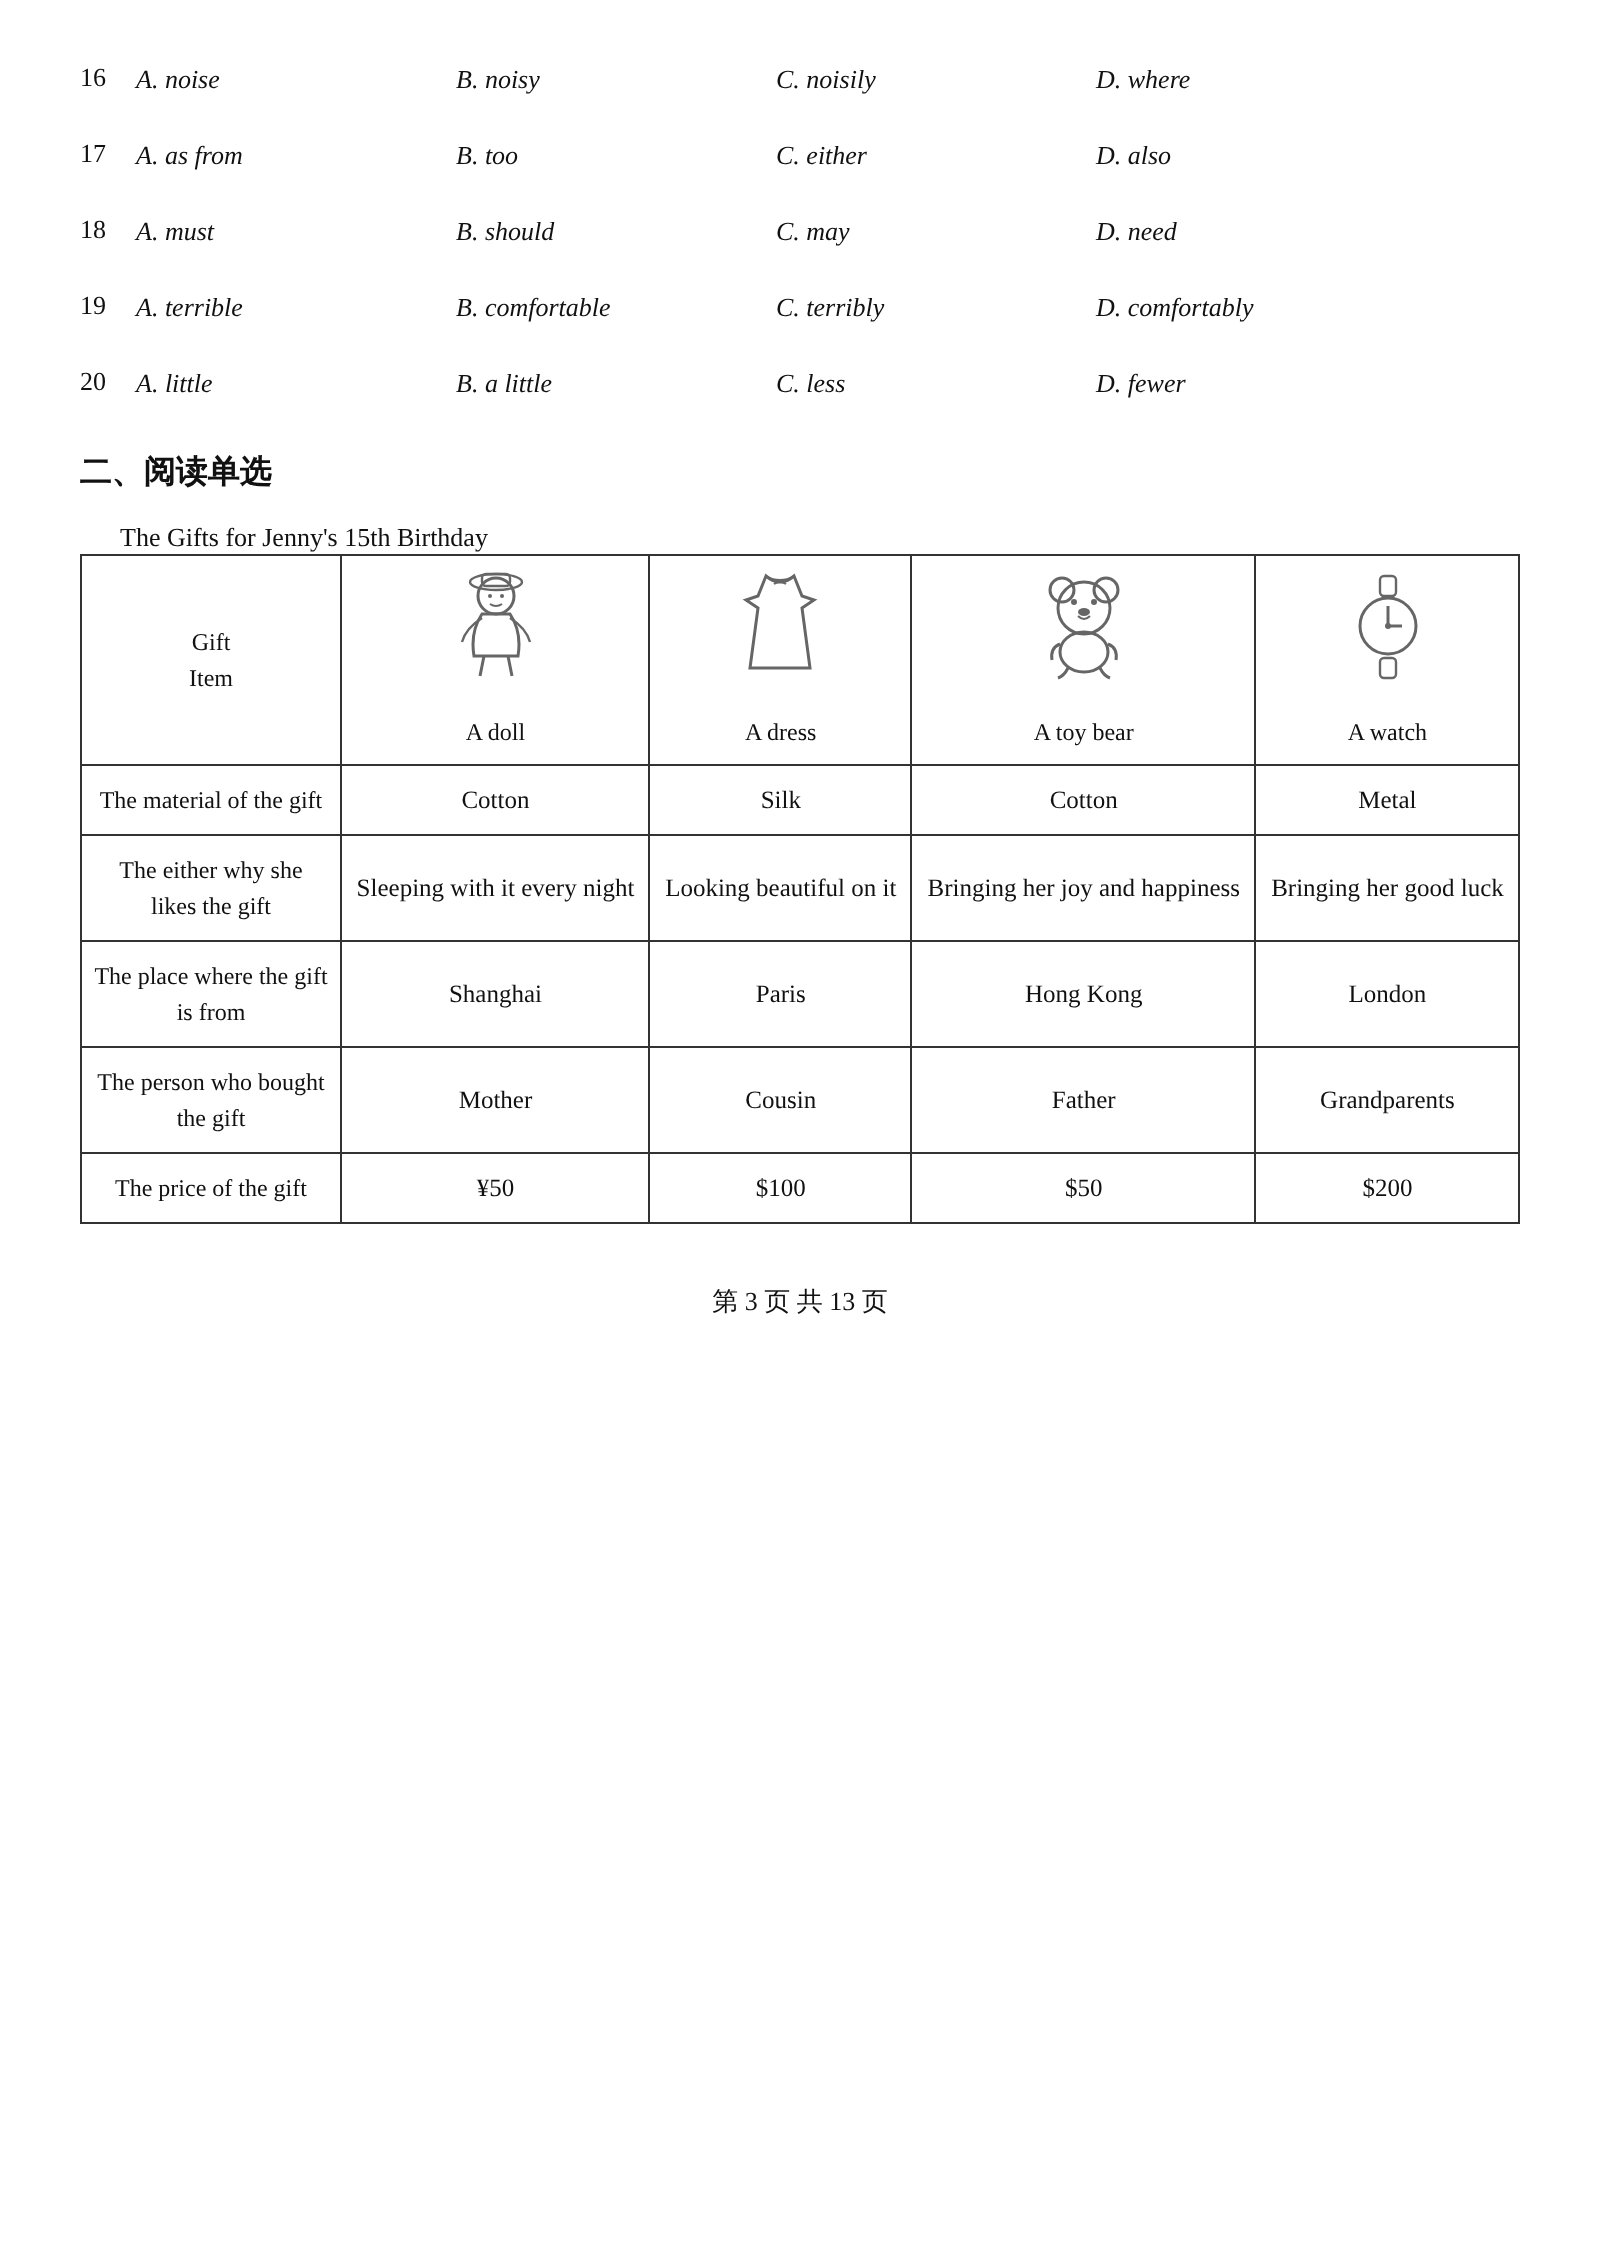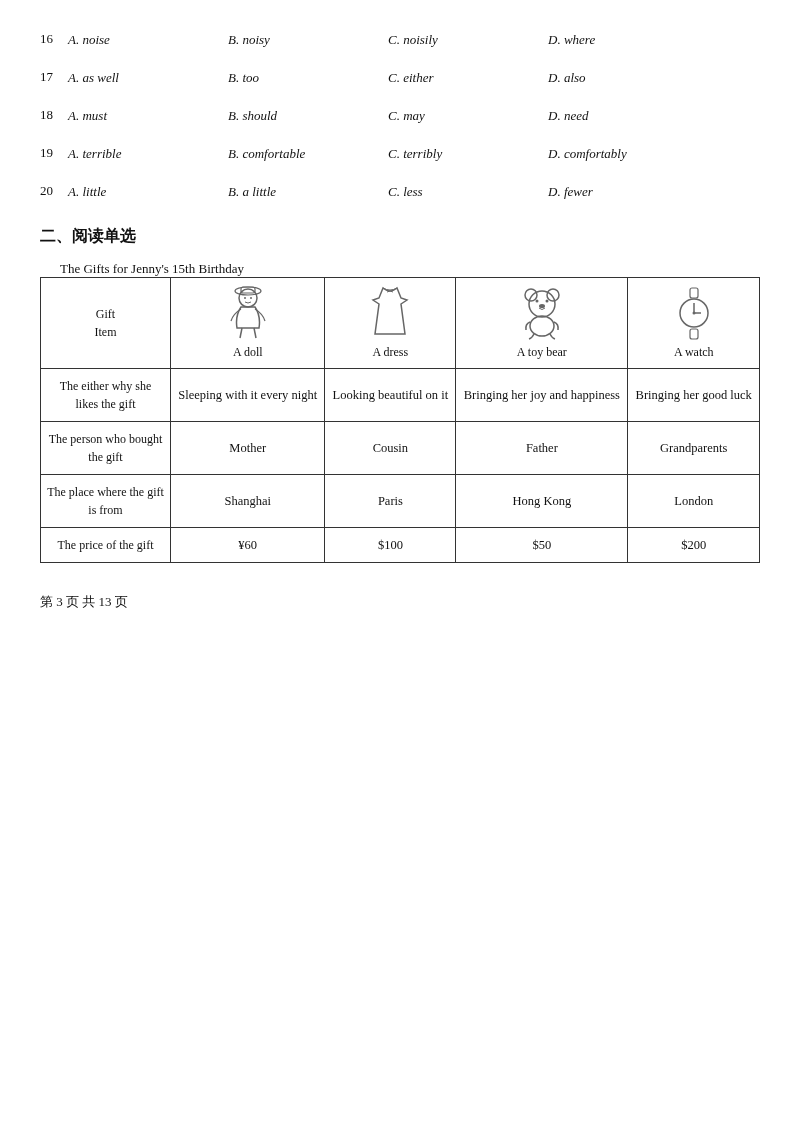--- a/index.html
+++ b/index.html
@@ -99,7 +99,7 @@
     <div class="question-block">
       <span class="question-number">17</span>
       <div class="options">
-        <span class="option">A. as well</span>
+        <span class="option">A. as from</span>
         <span class="option">B. too</span>
         <span class="option">C. either</span>
         <span class="option">D. also</span>

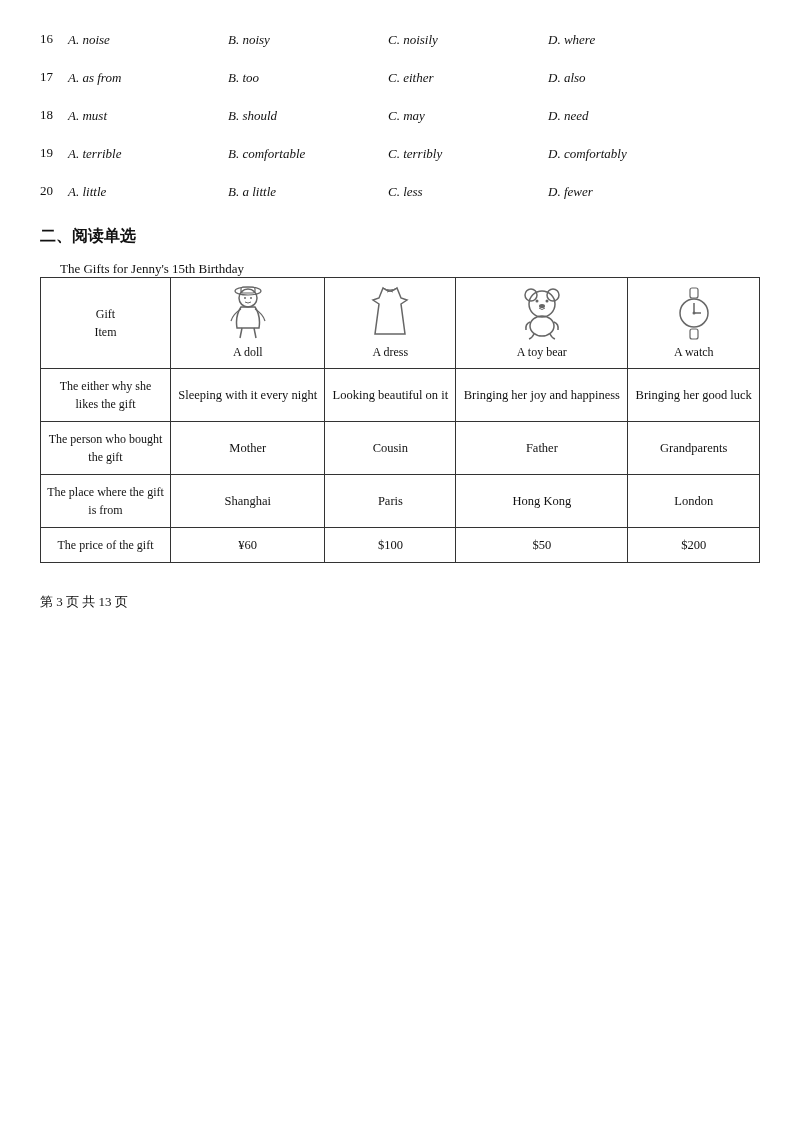--- a/index.html
+++ b/index.html
@@ -67,7 +67,7 @@
       display: flex;
       flex-direction: column;
       align-items: center;
-      gap: 4px;
+      gap: 18px;
     }
     .gift-label {
       font-size: 12px;

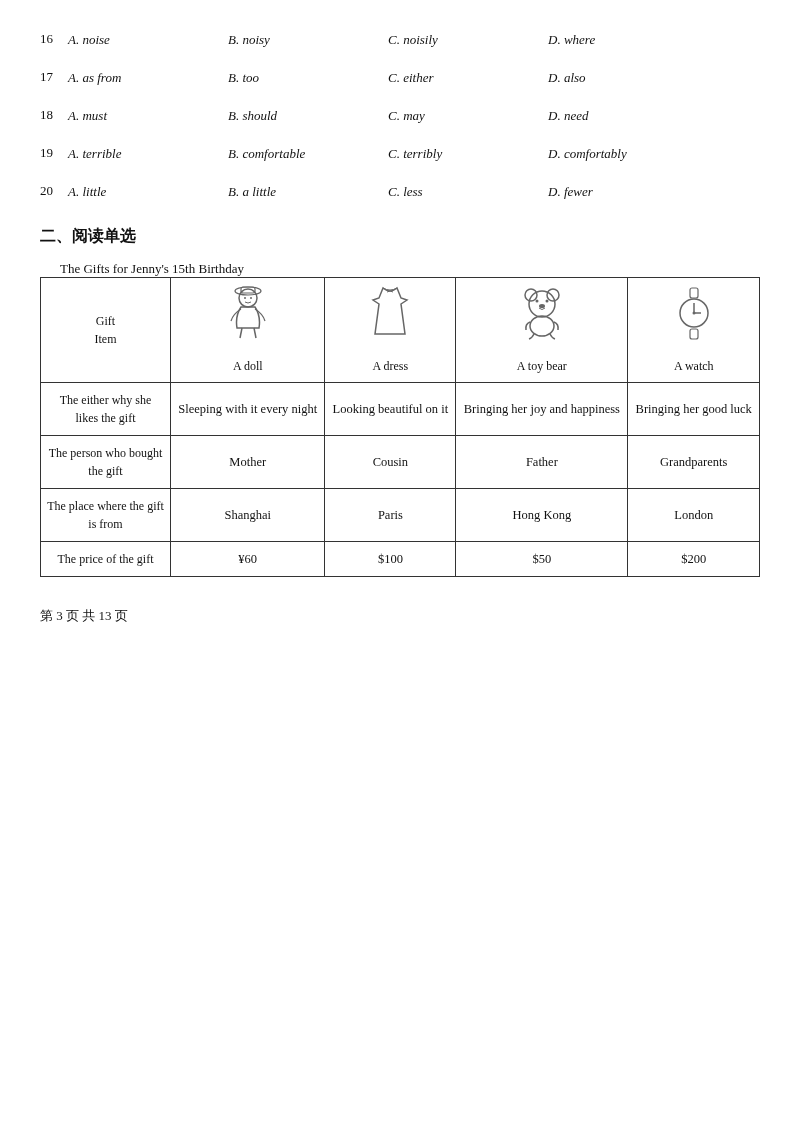--- a/index.html
+++ b/index.html
@@ -233,6 +233,13 @@
   </thead>
   <tbody id="table-body">
       <tr>
+        <td>The material of the gift</td>
+        <td>Cotton</td>
+        <td>Silk</td>
+        <td>Cotton</td>
+        <td>Metal</td>
+      </tr>
+      <tr>
         <td>The either why she likes the gift</td>
         <td>Sleeping with it every night</td>
         <td>Looking beautiful on it</td>

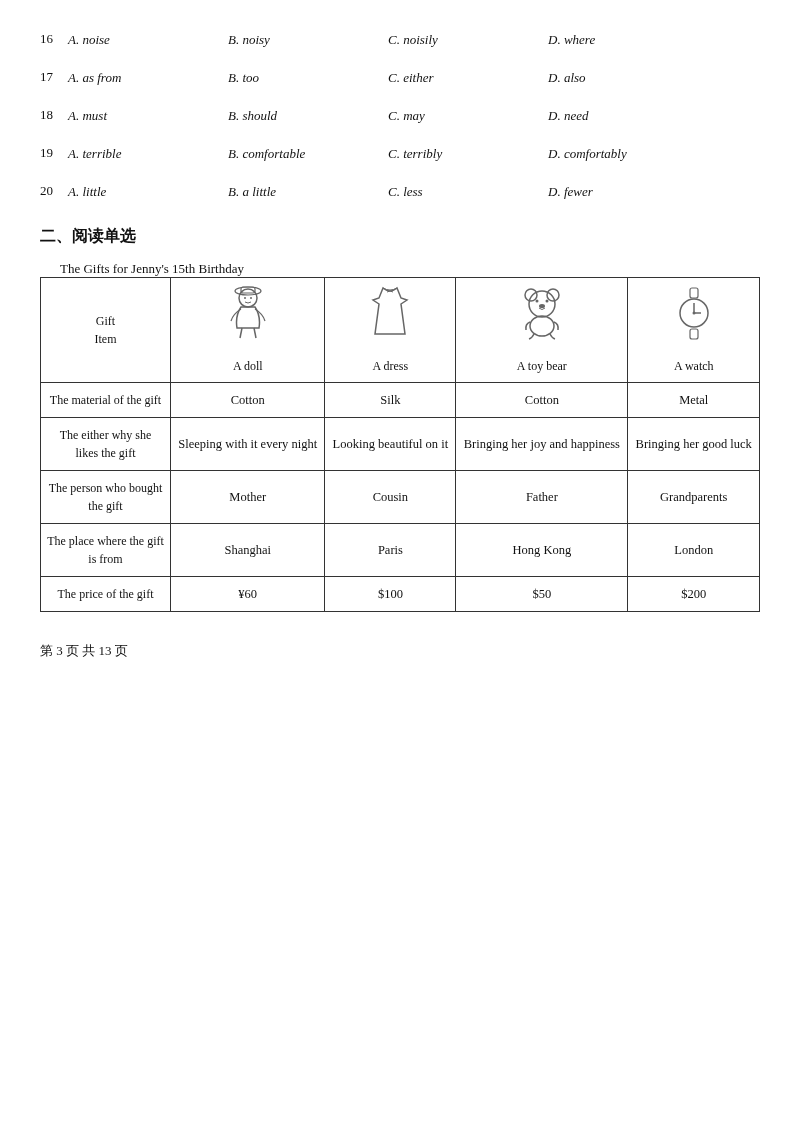--- a/index.html
+++ b/index.html
@@ -247,6 +247,13 @@
         <td>Bringing her good luck</td>
       </tr>
       <tr>
+        <td>The place where the gift is from</td>
+        <td>Shanghai</td>
+        <td>Paris</td>
+        <td>Hong Kong</td>
+        <td>London</td>
+      </tr>
+      <tr>
         <td>The person who bought the gift</td>
         <td>Mother</td>
         <td>Cousin</td>
@@ -254,13 +261,6 @@
         <td>Grandparents</td>
       </tr>
       <tr>
-        <td>The place where the gift is from</td>
-        <td>Shanghai</td>
-        <td>Paris</td>
-        <td>Hong Kong</td>
-        <td>London</td>
-      </tr>
-      <tr>
         <td>The price of the gift</td>
         <td>¥60</td>
         <td>$100</td>

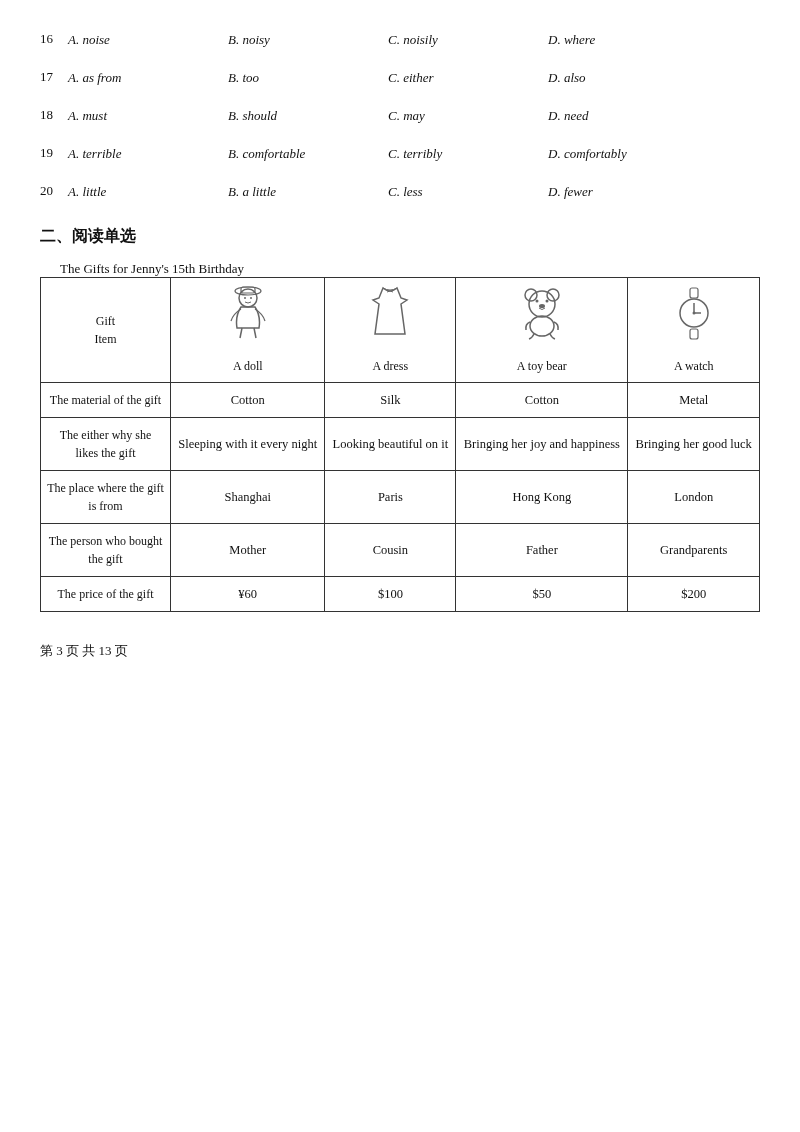--- a/index.html
+++ b/index.html
@@ -262,7 +262,7 @@
       </tr>
       <tr>
         <td>The price of the gift</td>
-        <td>¥60</td>
+        <td>¥50</td>
         <td>$100</td>
         <td>$50</td>
         <td>$200</td>

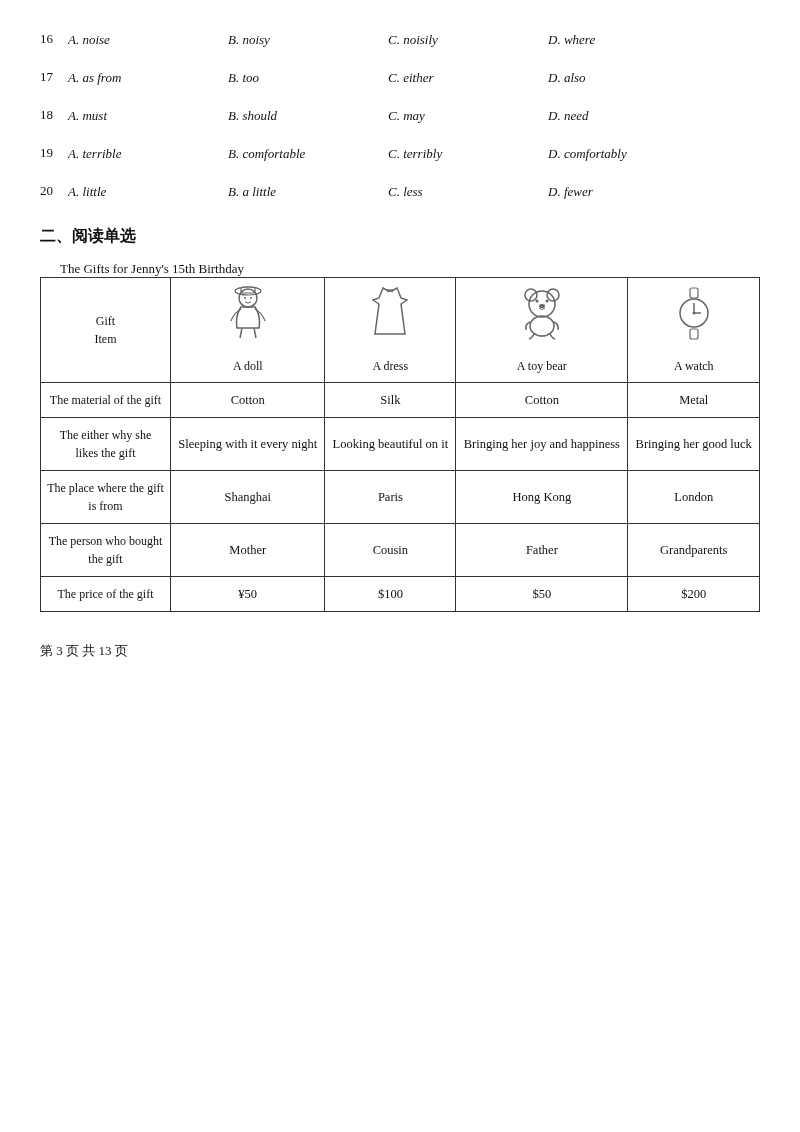--- a/index.html
+++ b/index.html
@@ -78,7 +78,7 @@
       height: 55px;
     }
     .page-footer {
-      text-align: left;
+      text-align: center;
       font-size: 13px;
       margin-top: 30px;
     }

